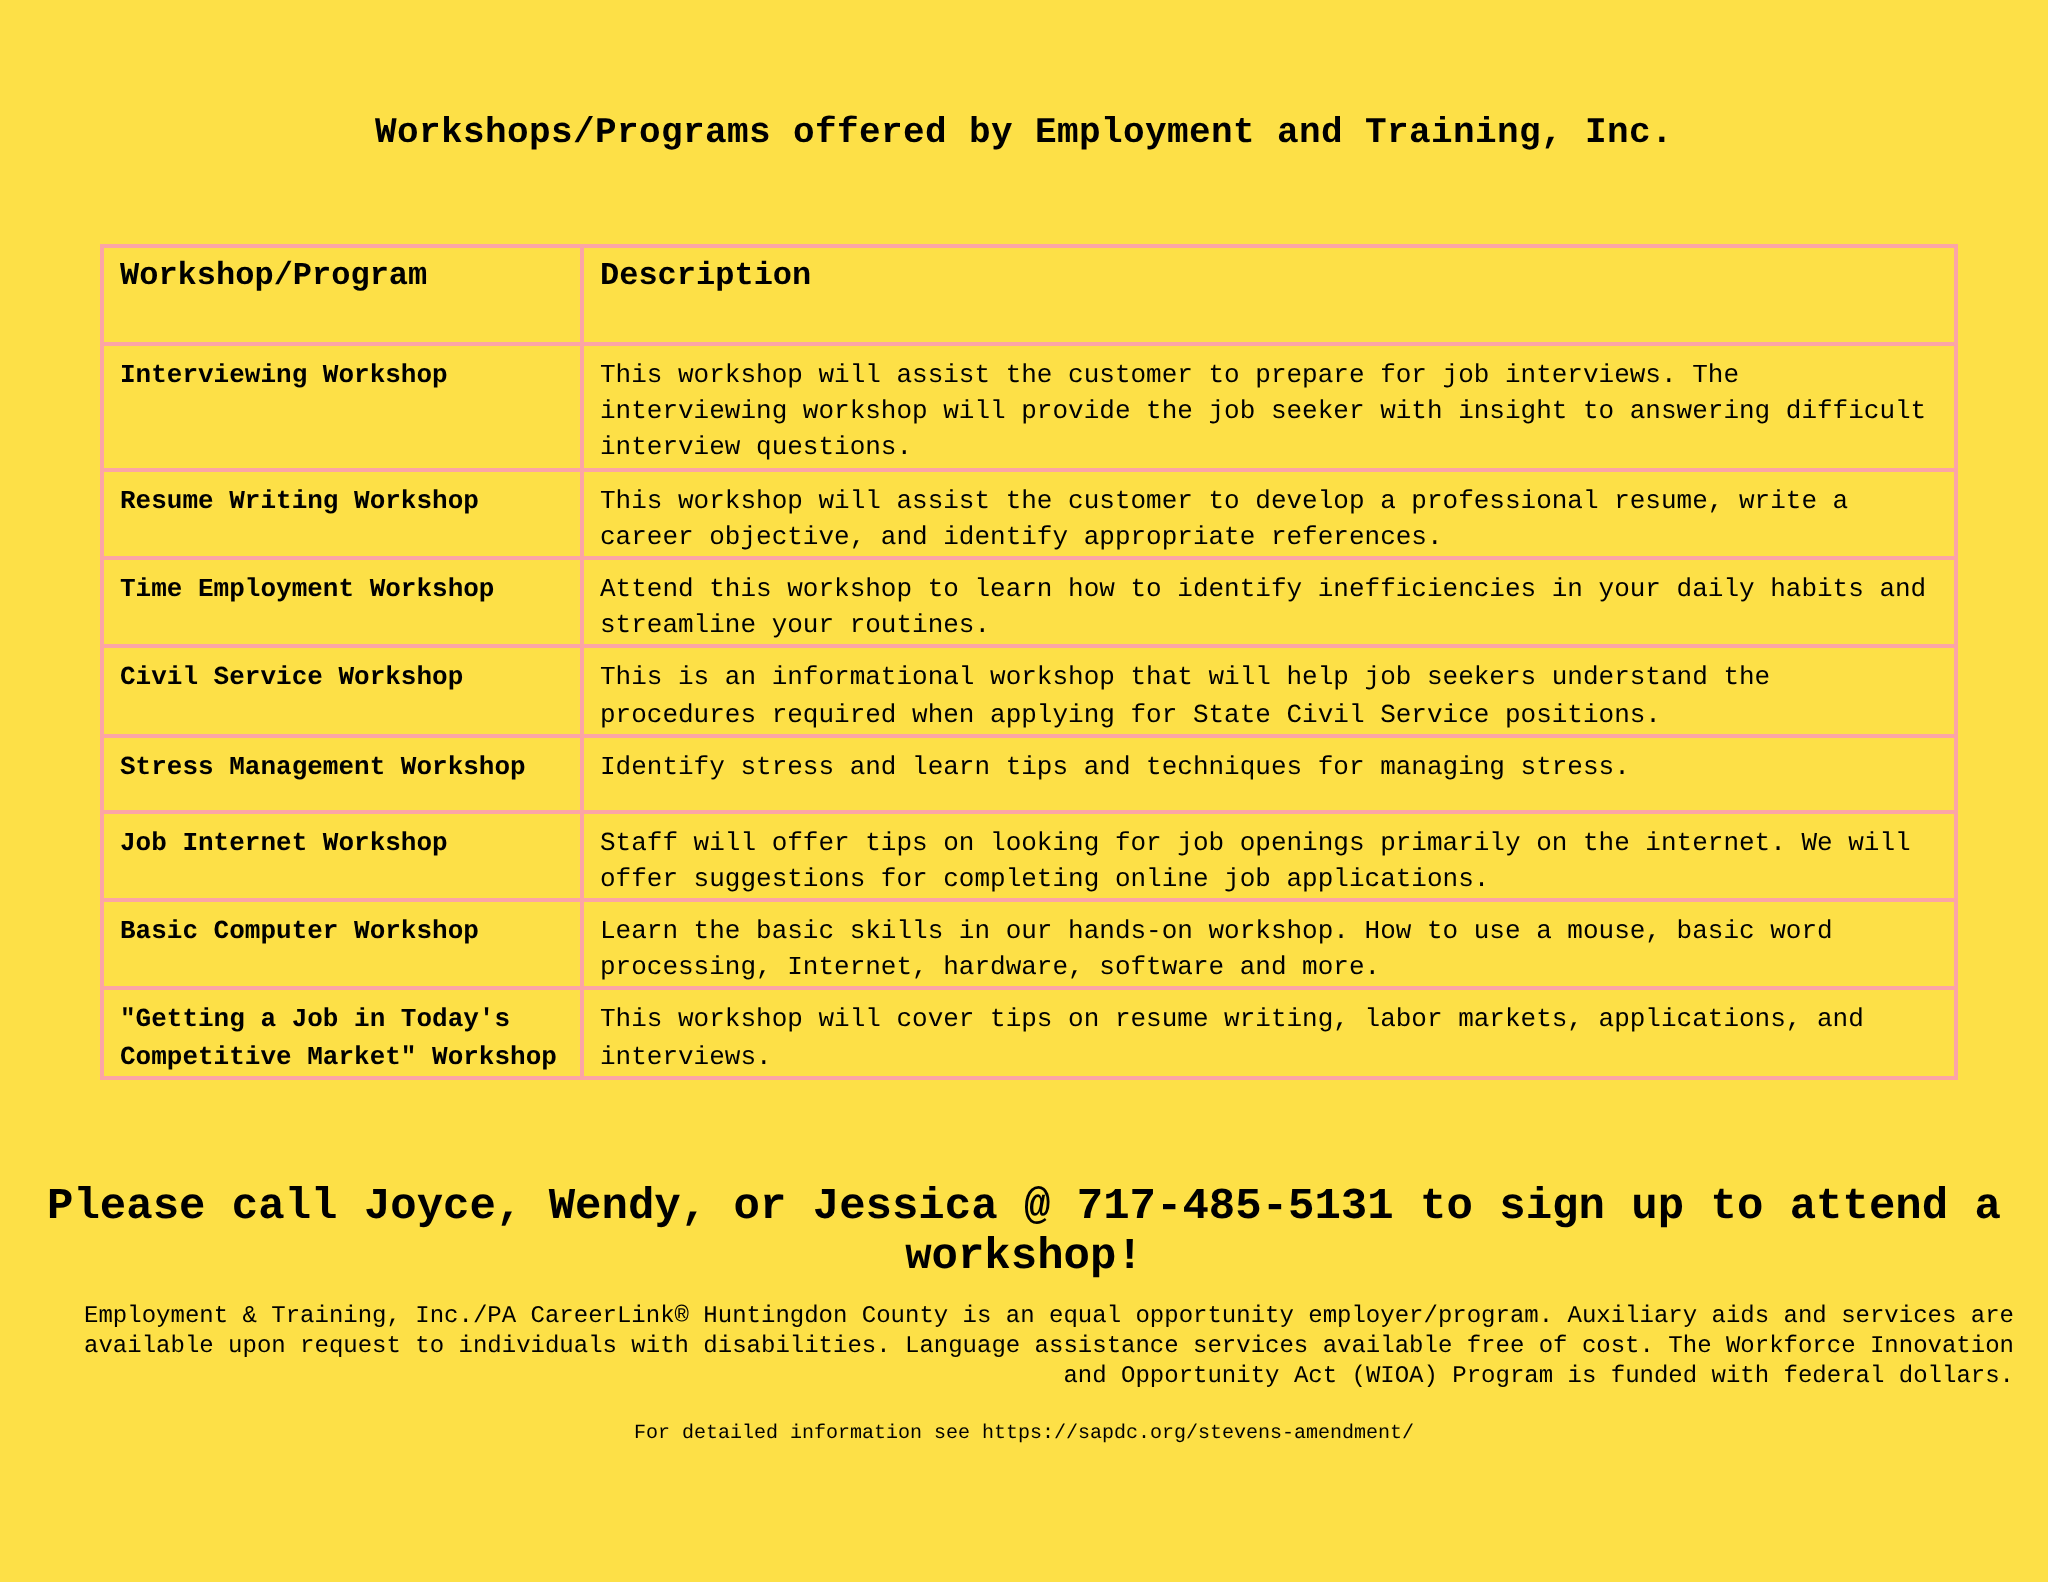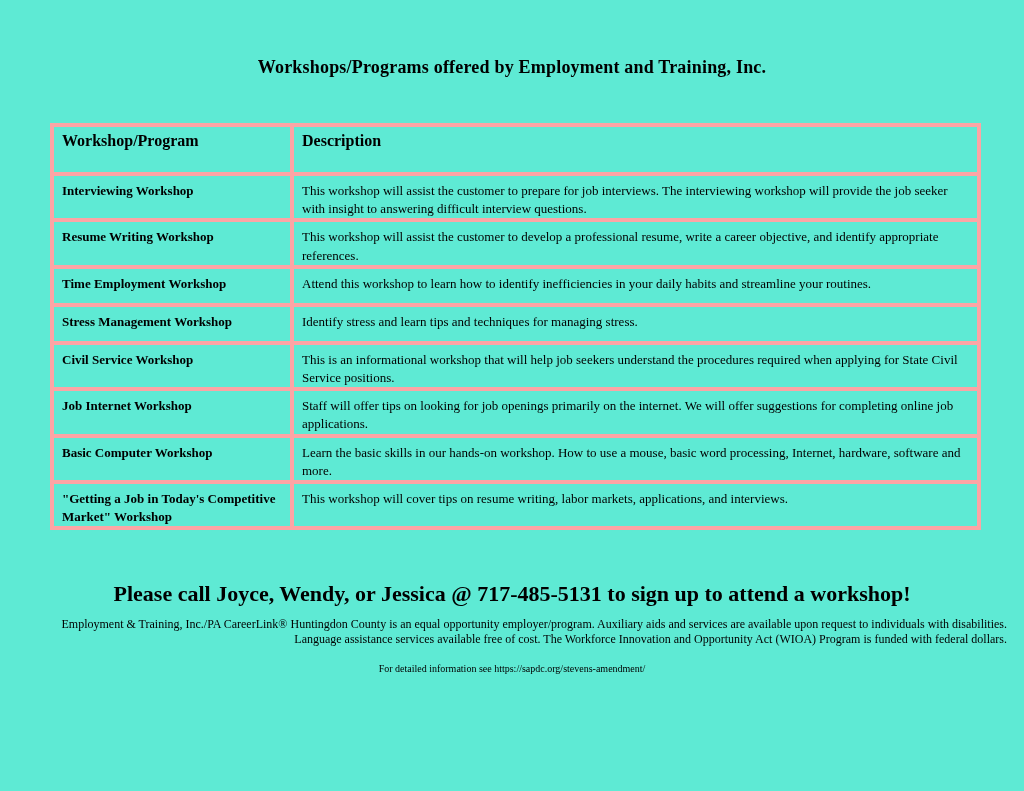--- a/index.html
+++ b/index.html
@@ -11,9 +11,9 @@
     position: relative;
     width: 1024px;
     height: 791px;
-    background: #5eead4;
+    background: #fde047;
     color: #000000;
-    font-family: Liberation Serif, serif;
+    font-family: Liberation Mono, monospace;
     overflow: hidden;
   }
   .title {

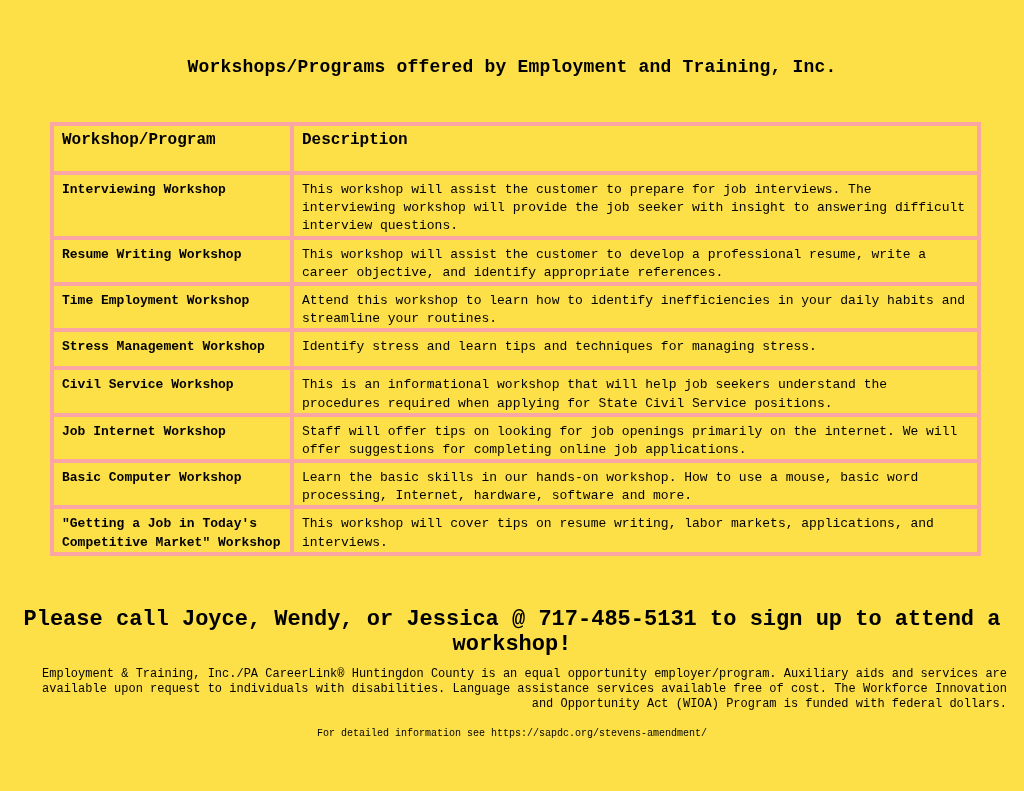--- a/index.html
+++ b/index.html
@@ -32,7 +32,7 @@
   }
   table.workshops th,
   table.workshops td {
-    border: 4px solid #fca5a5;
+    border: 2px solid #fca5a5;
     vertical-align: top;
     text-align: left;
     box-sizing: border-box;

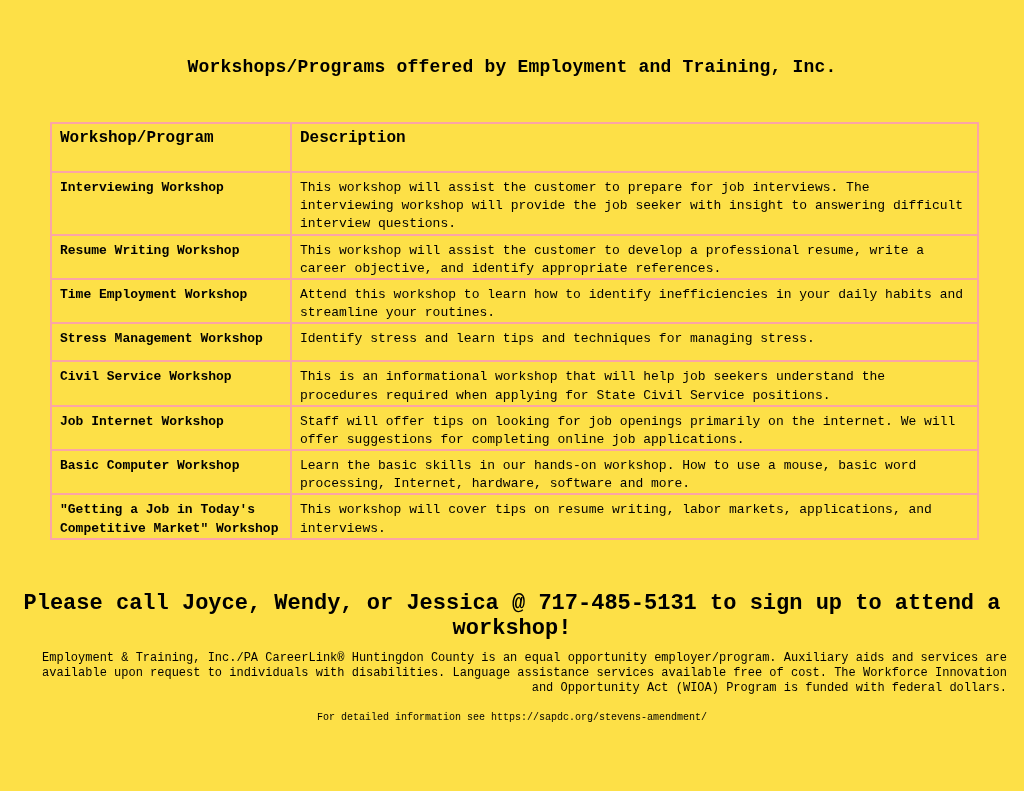--- a/index.html
+++ b/index.html
@@ -109,12 +109,12 @@
         <td class="desc">Attend this workshop to learn how to identify inefficiencies in your daily habits and streamline your routines.</td>
       </tr>
       <tr>
+        <td class="name">Civil Service Workshop</td>
+        <td class="desc">This is an informational workshop that will help job seekers understand the procedures required when applying for State Civil Service positions.</td>
+      </tr>
+      <tr>
         <td class="name">Stress Management Workshop</td>
         <td class="desc">Identify stress and learn tips and techniques for managing stress.</td>
-      </tr>
-      <tr>
-        <td class="name">Civil Service Workshop</td>
-        <td class="desc">This is an informational workshop that will help job seekers understand the procedures required when applying for State Civil Service positions.</td>
       </tr>
       <tr>
         <td class="name">Job Internet Workshop</td>

